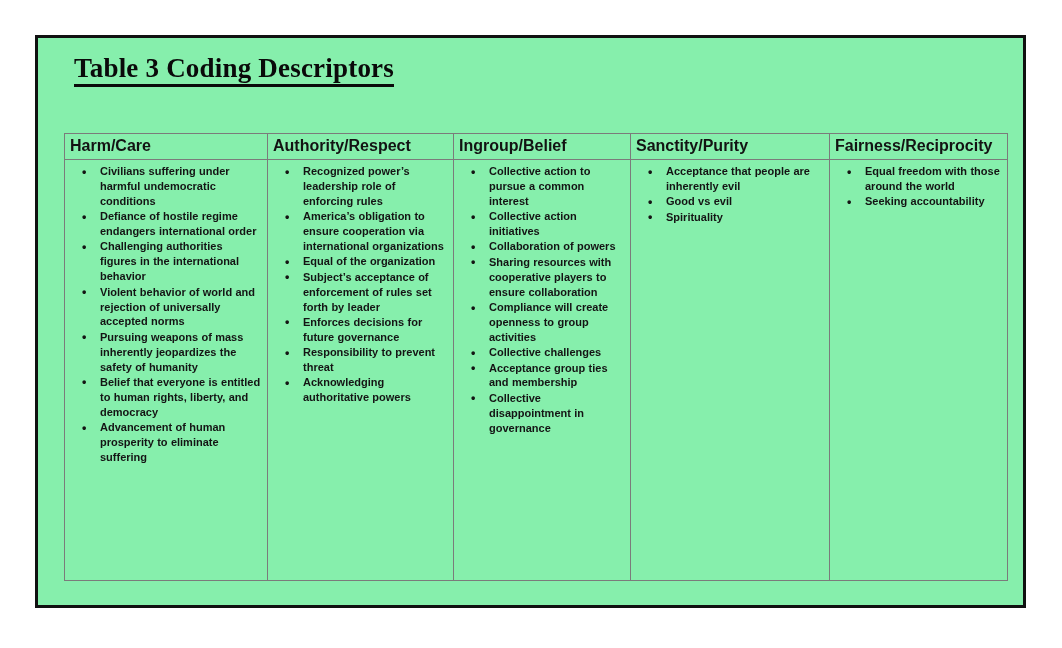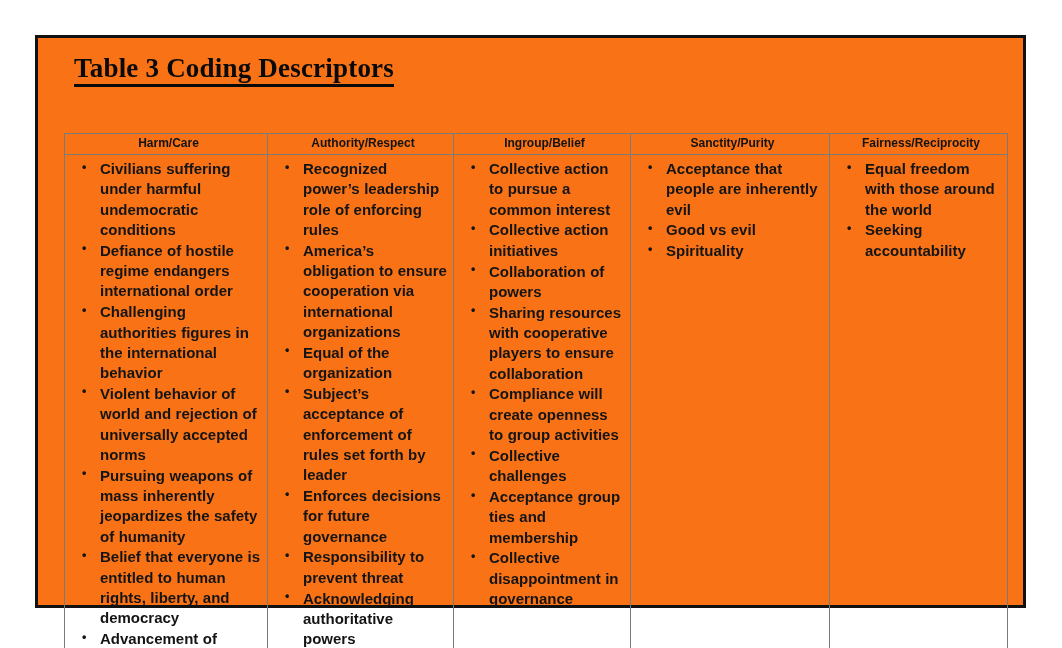--- a/index.html
+++ b/index.html
@@ -24,7 +24,7 @@
     height: 573px;
     box-sizing: border-box;
     border: 3px solid #111111;
-    background: #f97316;
+    background: #86efac;
   }
 
   #doc-title {

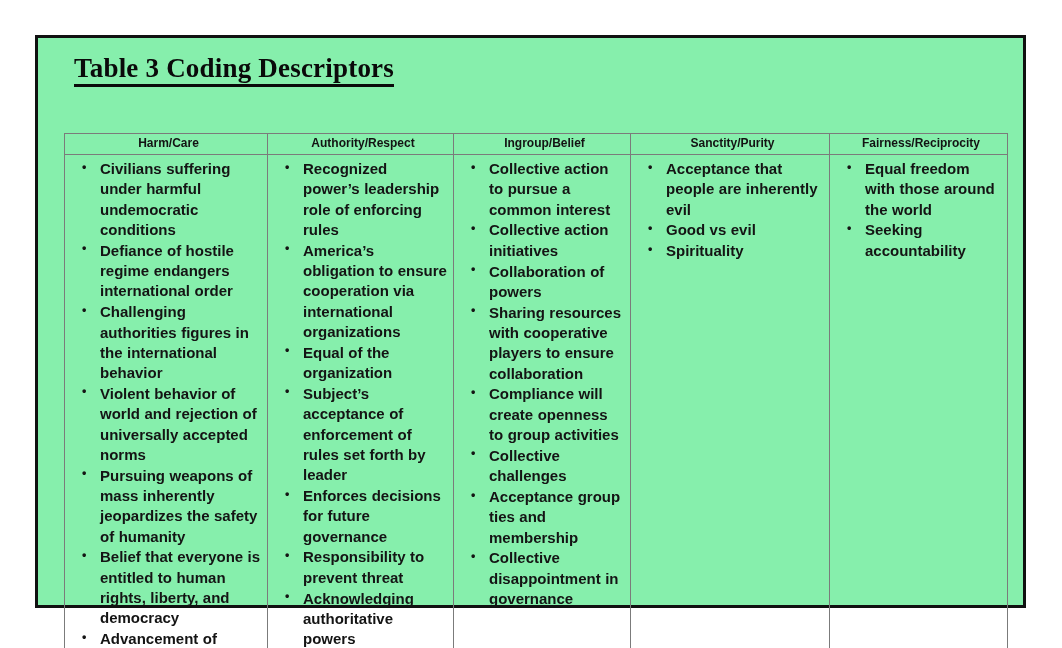--- a/index.html
+++ b/index.html
@@ -68,8 +68,8 @@
   #coding-table th {
     border-top: 1px solid #7b7b7b;
     border-bottom: 1px solid #7b7b7b;
-    text-align: center;
-    font-size: 12px;
+    text-align: left;
+    font-size: 16px;
     font-weight: bold;
     color: #131313;
     padding: 2px 0 3px 5px;

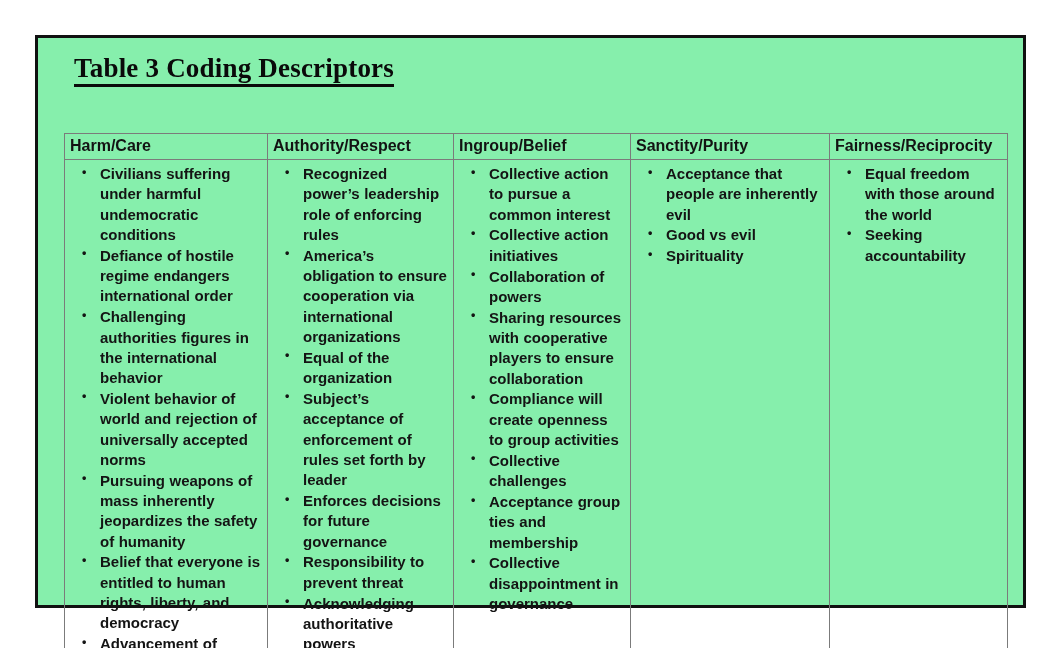--- a/index.html
+++ b/index.html
@@ -90,7 +90,7 @@
 
   ul.descriptor-list li {
     position: relative;
-    font-size: 15px;
+    font-size: 11px;
     font-weight: bold;
     color: #141414;
     line-height: 1.355;

